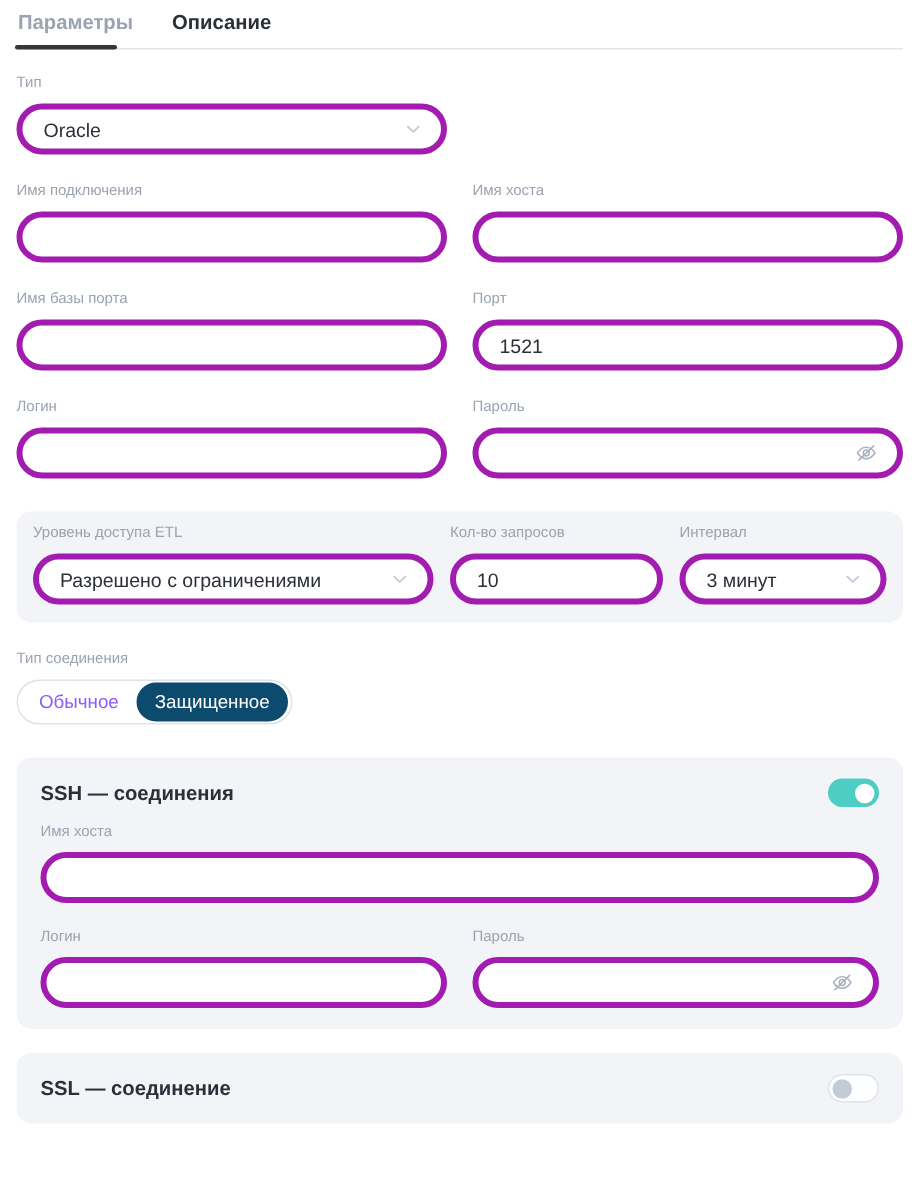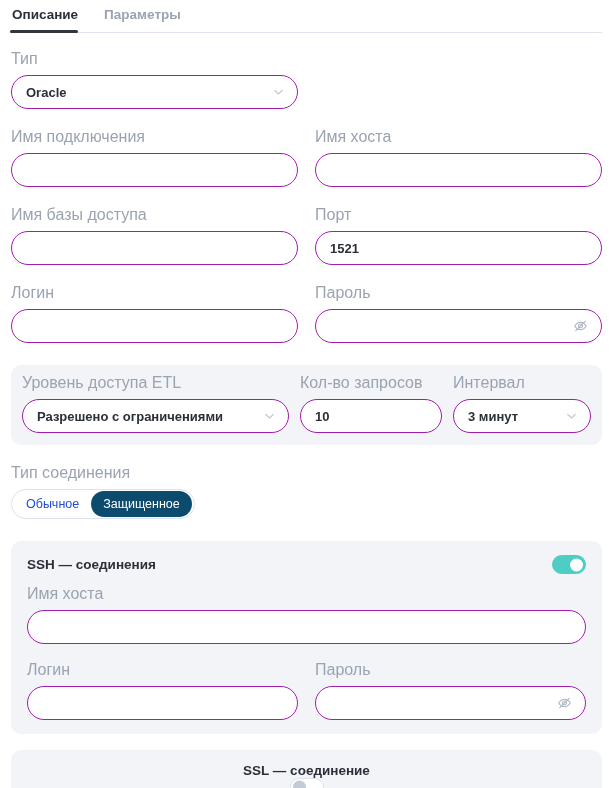--- a/index.html
+++ b/index.html
@@ -207,11 +207,11 @@
 <body>
 
 <div class="tabs">
+  <div class="tab inactive">
+    <span>Параметры</span>
+  </div>
   <div class="tab active">
     <span>Описание</span>
-  </div>
-  <div class="tab inactive">
-    <span>Параметры</span>
   </div>
   <div class="tabs-divider"></div>
   <div class="tab-underline"></div>

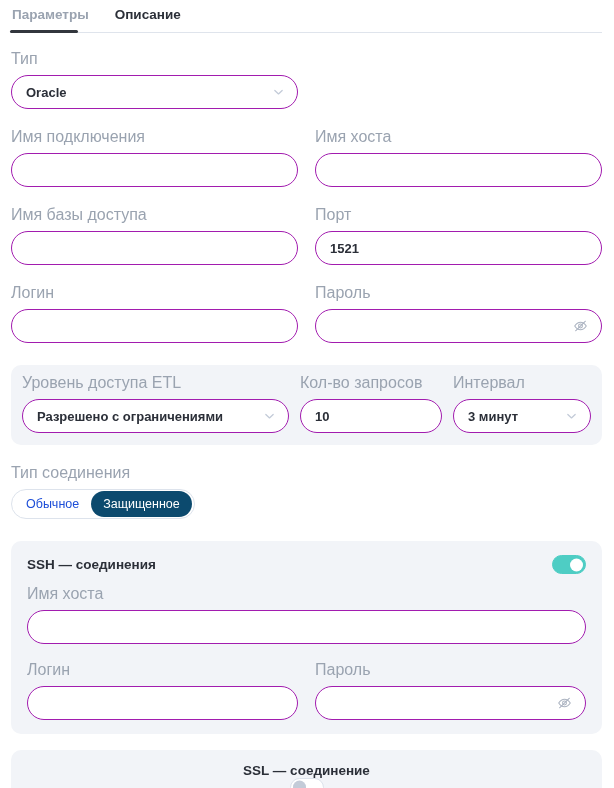--- a/index.html
+++ b/index.html
@@ -68,7 +68,7 @@
   .col.full { flex: 1 1 100%; }
   .label {
     display: block;
-    font-size: 16px;
+    font-size: 10px;
     color: #9aa3b0;
     line-height: 1;
     margin-bottom: 8px;

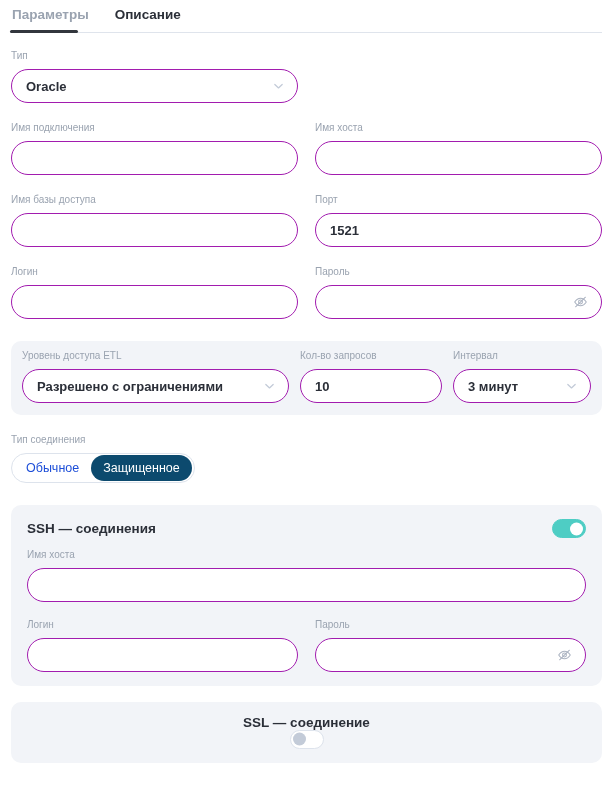--- a/index.html
+++ b/index.html
@@ -79,7 +79,7 @@
     position: relative;
     height: 34px;
     background: #ffffff;
-    border: 1px solid #a21caf;
+    border: 4px solid #a21caf;
     border-radius: 17px;
     box-sizing: border-box;
     display: flex;
@@ -88,7 +88,6 @@
     font-size: 13px;
     color: #2b2f38;
     cursor: text;
-    font-weight: bold;
   }
   .control.select { cursor: pointer; padding-right: 32px; }
   .control .value { white-space: nowrap; overflow: hidden; text-overflow: ellipsis; }

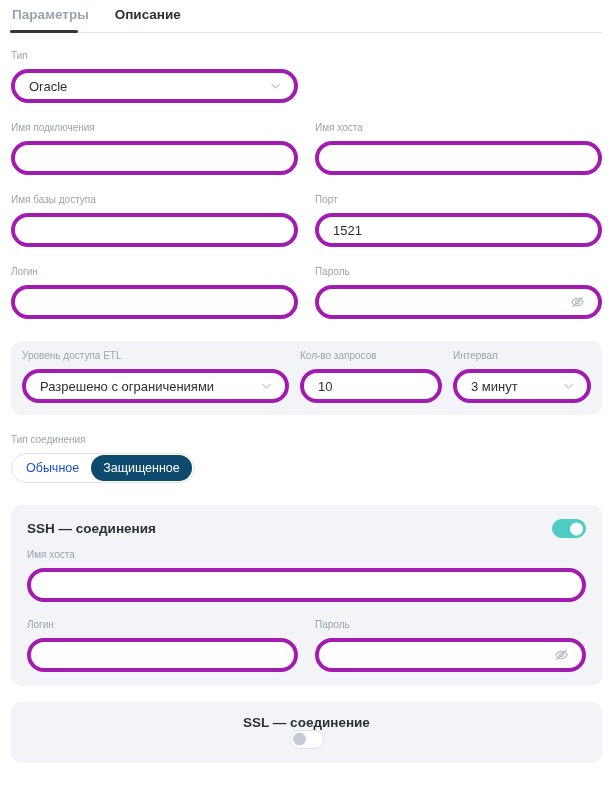--- a/index.html
+++ b/index.html
@@ -254,7 +254,7 @@
 
   <div class="row">
     <div class="col">
-      <span class="label">Имя базы доступа</span>
+      <span class="label">Имя базы порта</span>
       <div class="control empty">
         <span class="value"></span>
       </div>

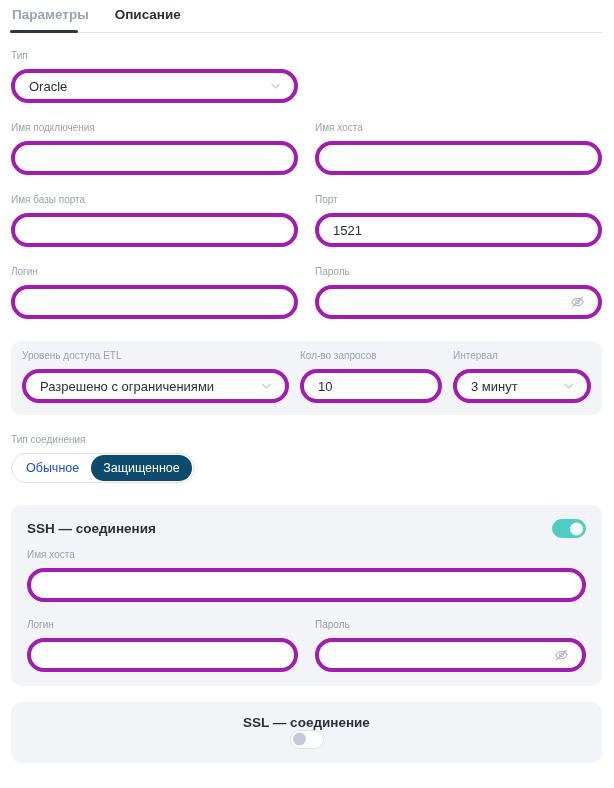--- a/index.html
+++ b/index.html
@@ -145,7 +145,7 @@
     cursor: pointer;
     user-select: none;
     white-space: nowrap;
-    color: #1d4ed8;
+    color: #8b5cf6;
   }
   .segment.active {
     background: #0c4a6e;

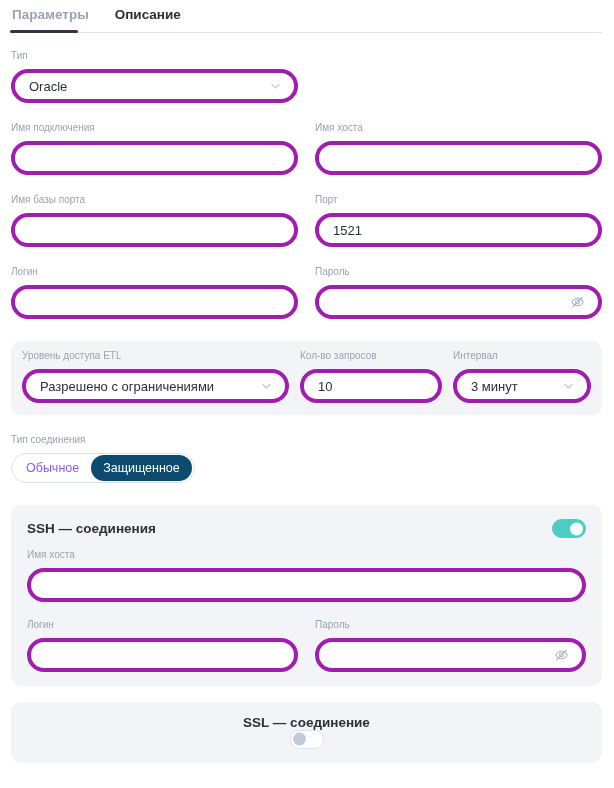--- a/index.html
+++ b/index.html
@@ -387,7 +387,7 @@
   <div class="sp-16"></div>
 
   <div class="panel section-panel">
-    <div class="section-head" style="padding-bottom:14px;flex-direction:column;">
+    <div class="section-head" style="padding-bottom:14px;">
       <span class="section-title">SSL — соединение</span>
       <div class="toggle off">
         <span class="knob"></span>

